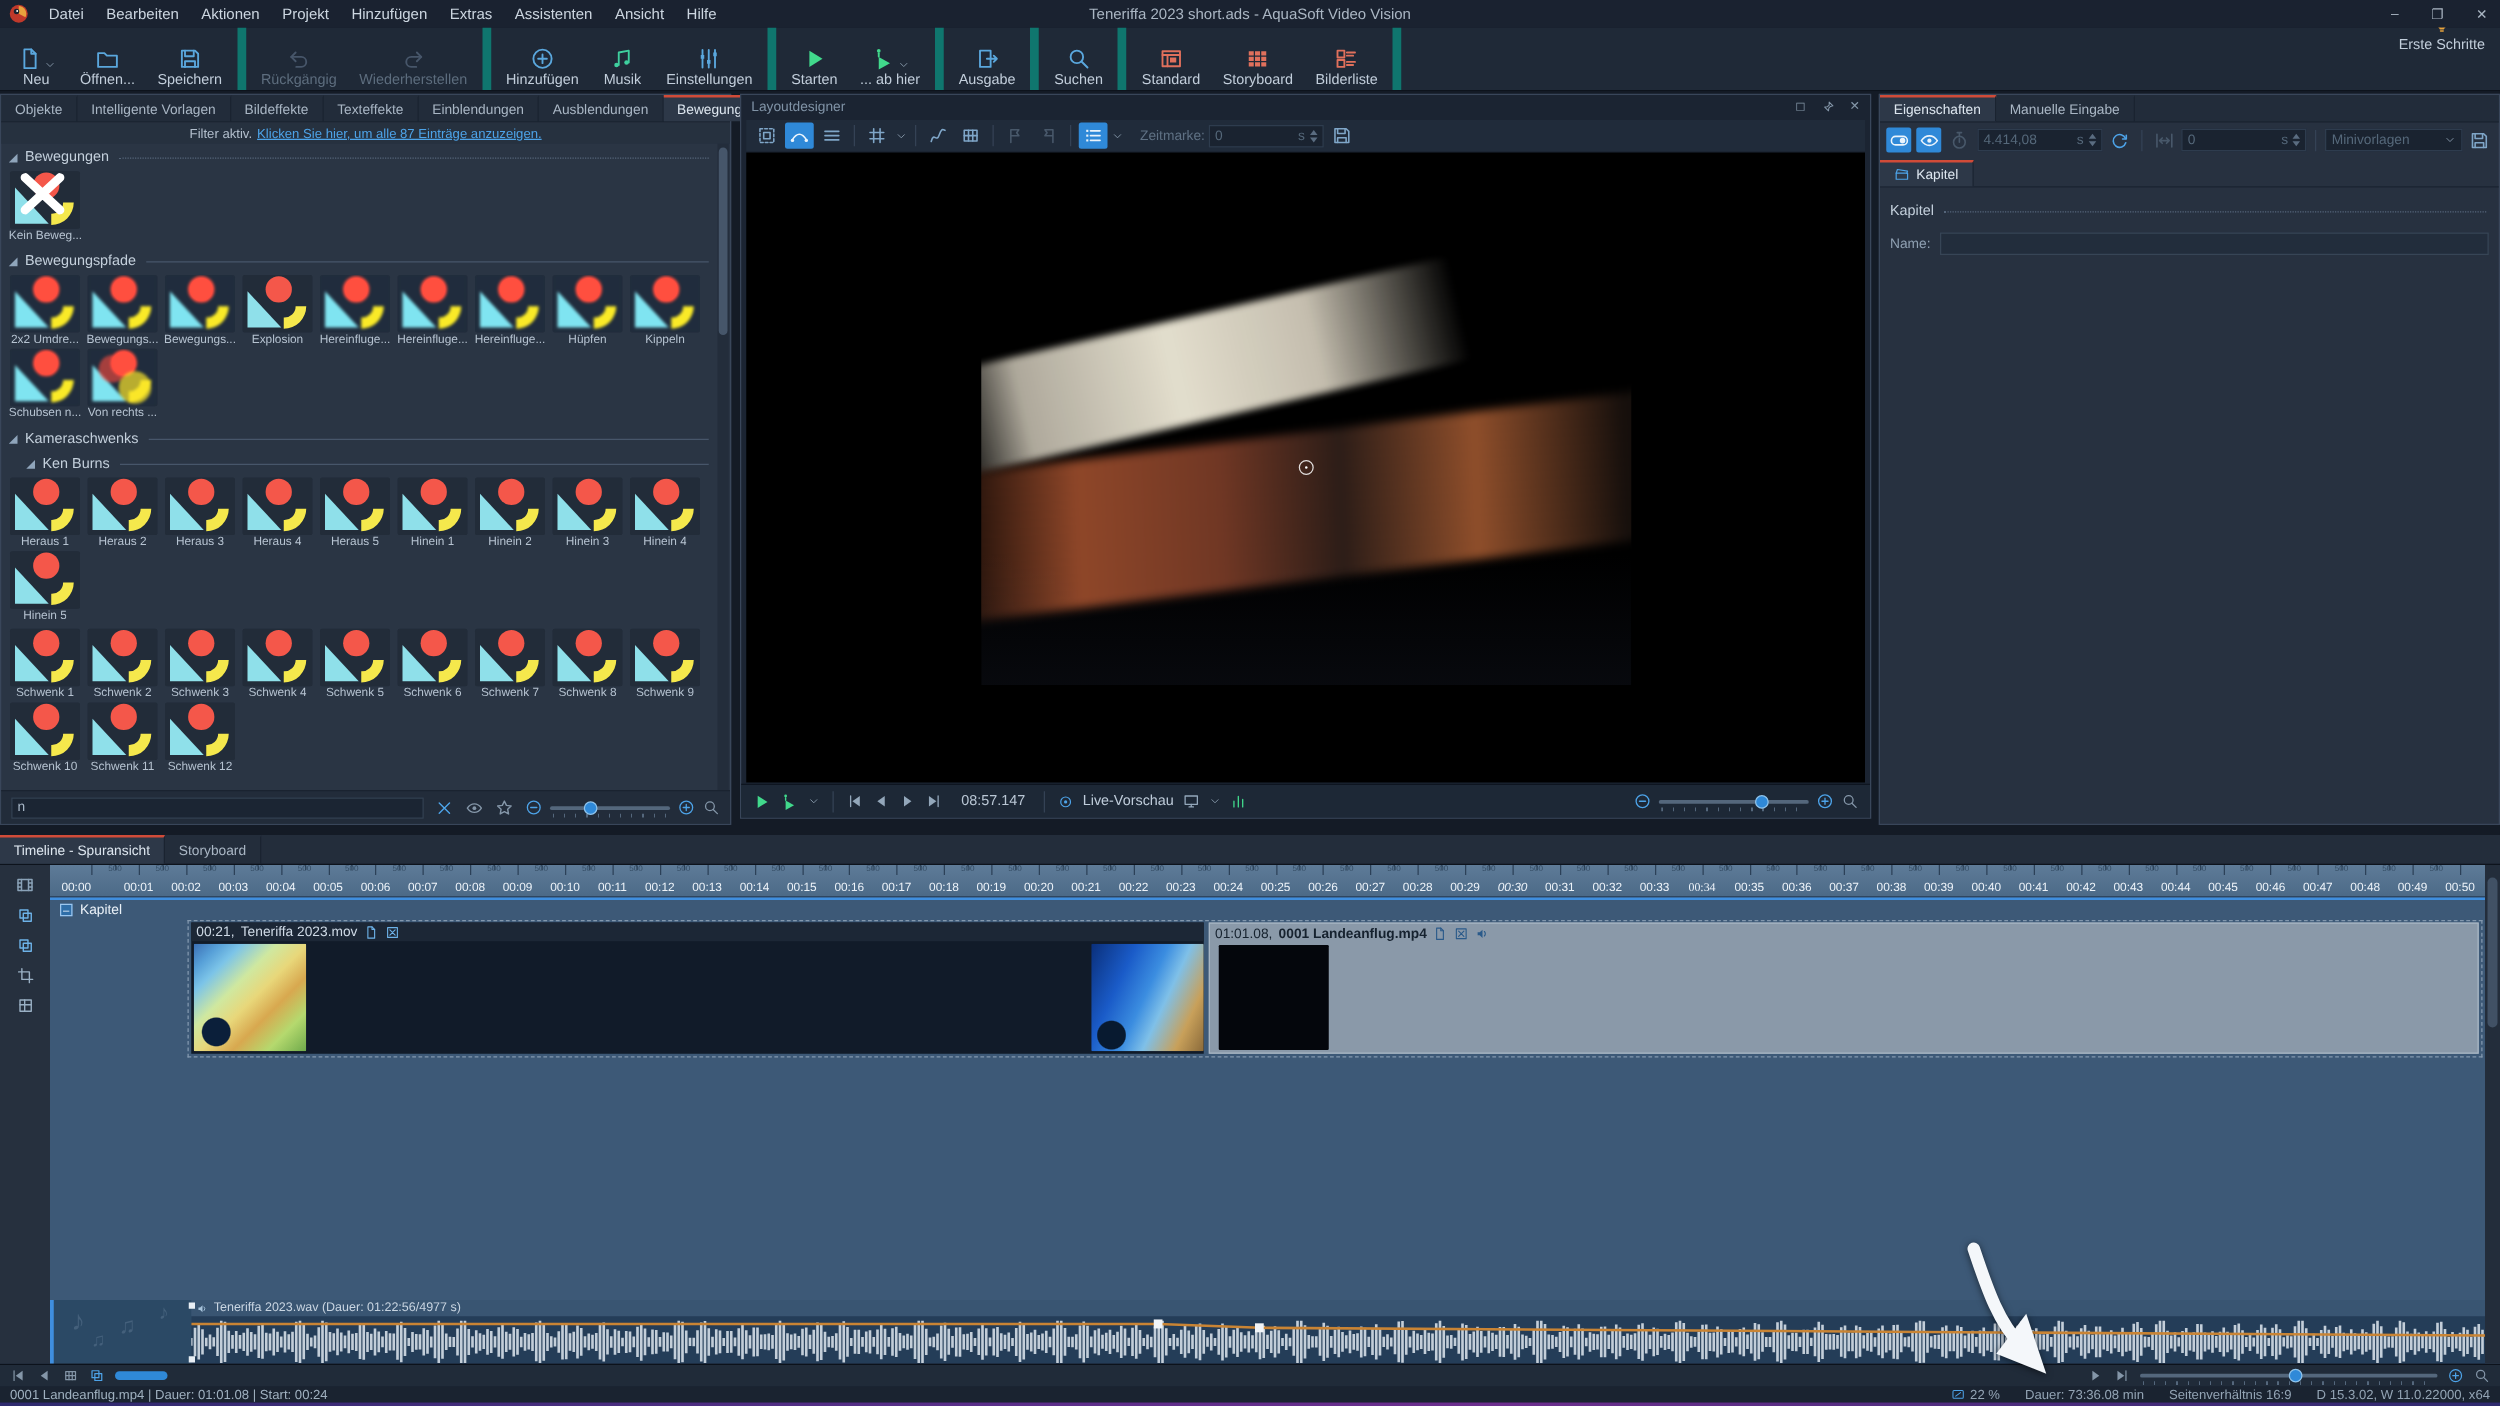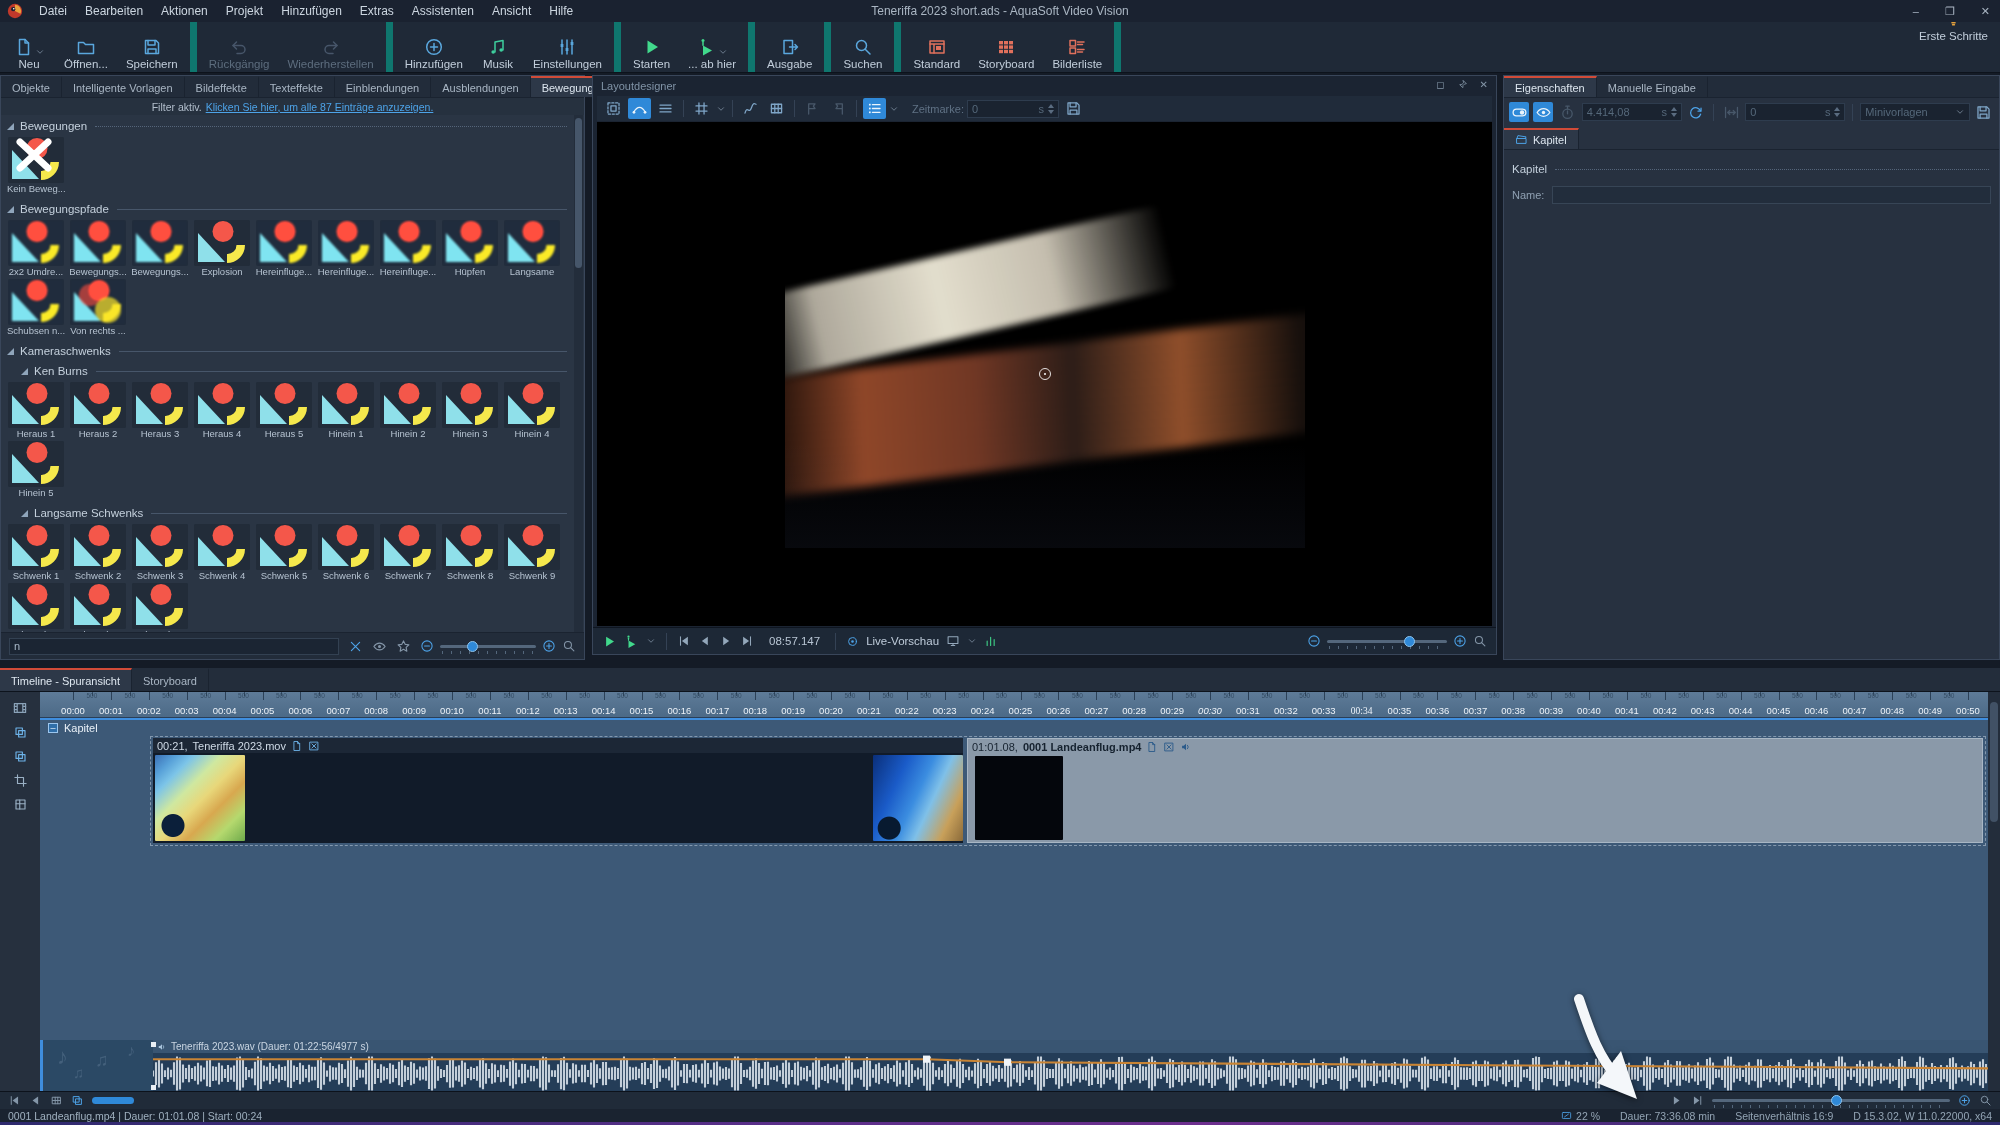--- a/index.html
+++ b/index.html
@@ -551,7 +551,7 @@
               <path d="M33 43 A 18 18 0 0 0 51 25 L42.5 25 A 9 9 0 0 1 33 34 Z" fill="#f5e84c"></path>
             </svg>
           </div>
-          <div class="thumb-label">Langsame</div>
+          <div class="thumb-label">Kippeln</div>
         </div>
         <div class="thumb-item">
           <div class="thumb blur">

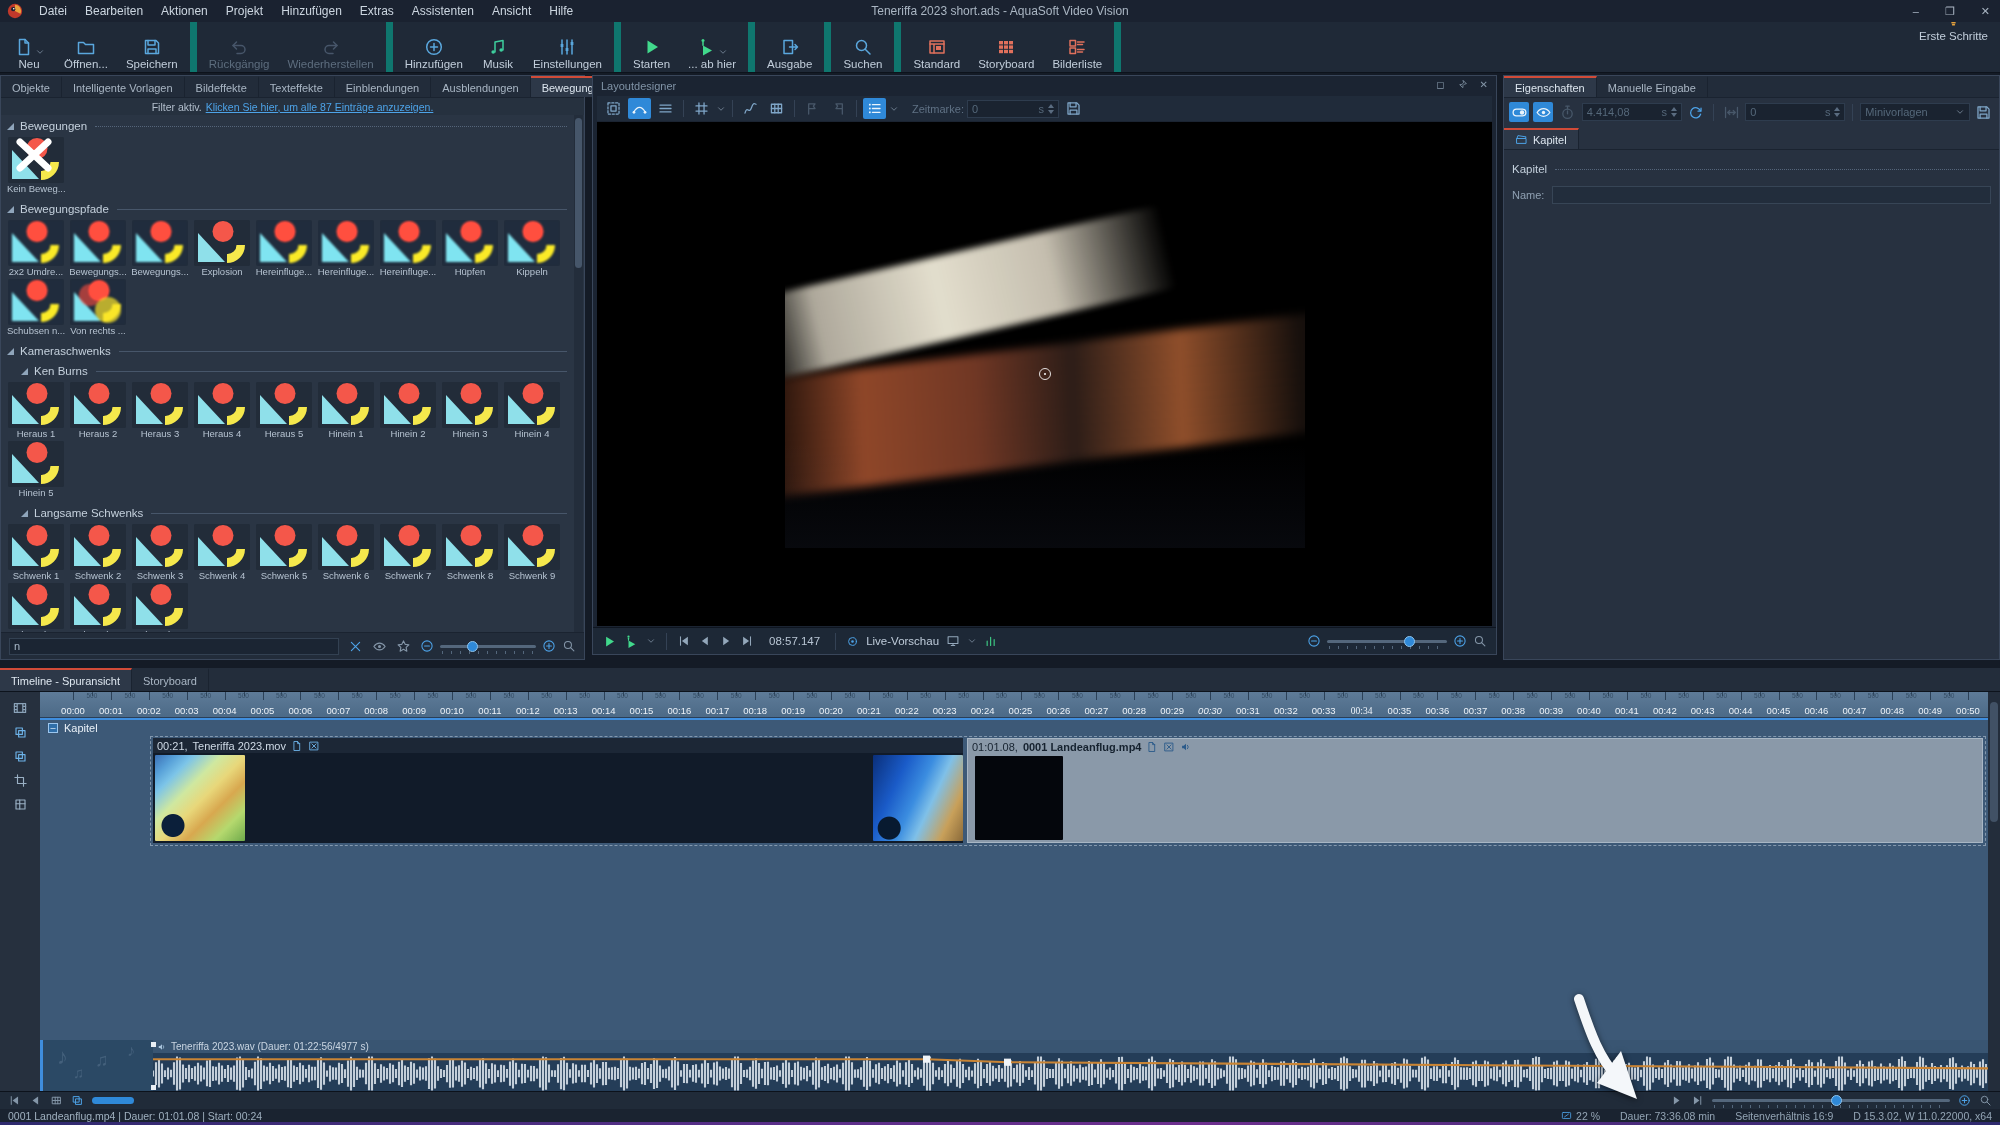--- a/index.html
+++ b/index.html
@@ -699,11 +699,6 @@
           </div>
           <div class="thumb-label">Hinein 5</div>
         </div>
-      </div>
-      <div class="sec-header lvl2">
-        <span class="tri"></span>
-        <span>Langsame Schwenks</span>
-        <span class="sec-line"></span>
       </div>
       <div class="thumb-grid">
         <div class="thumb-item">

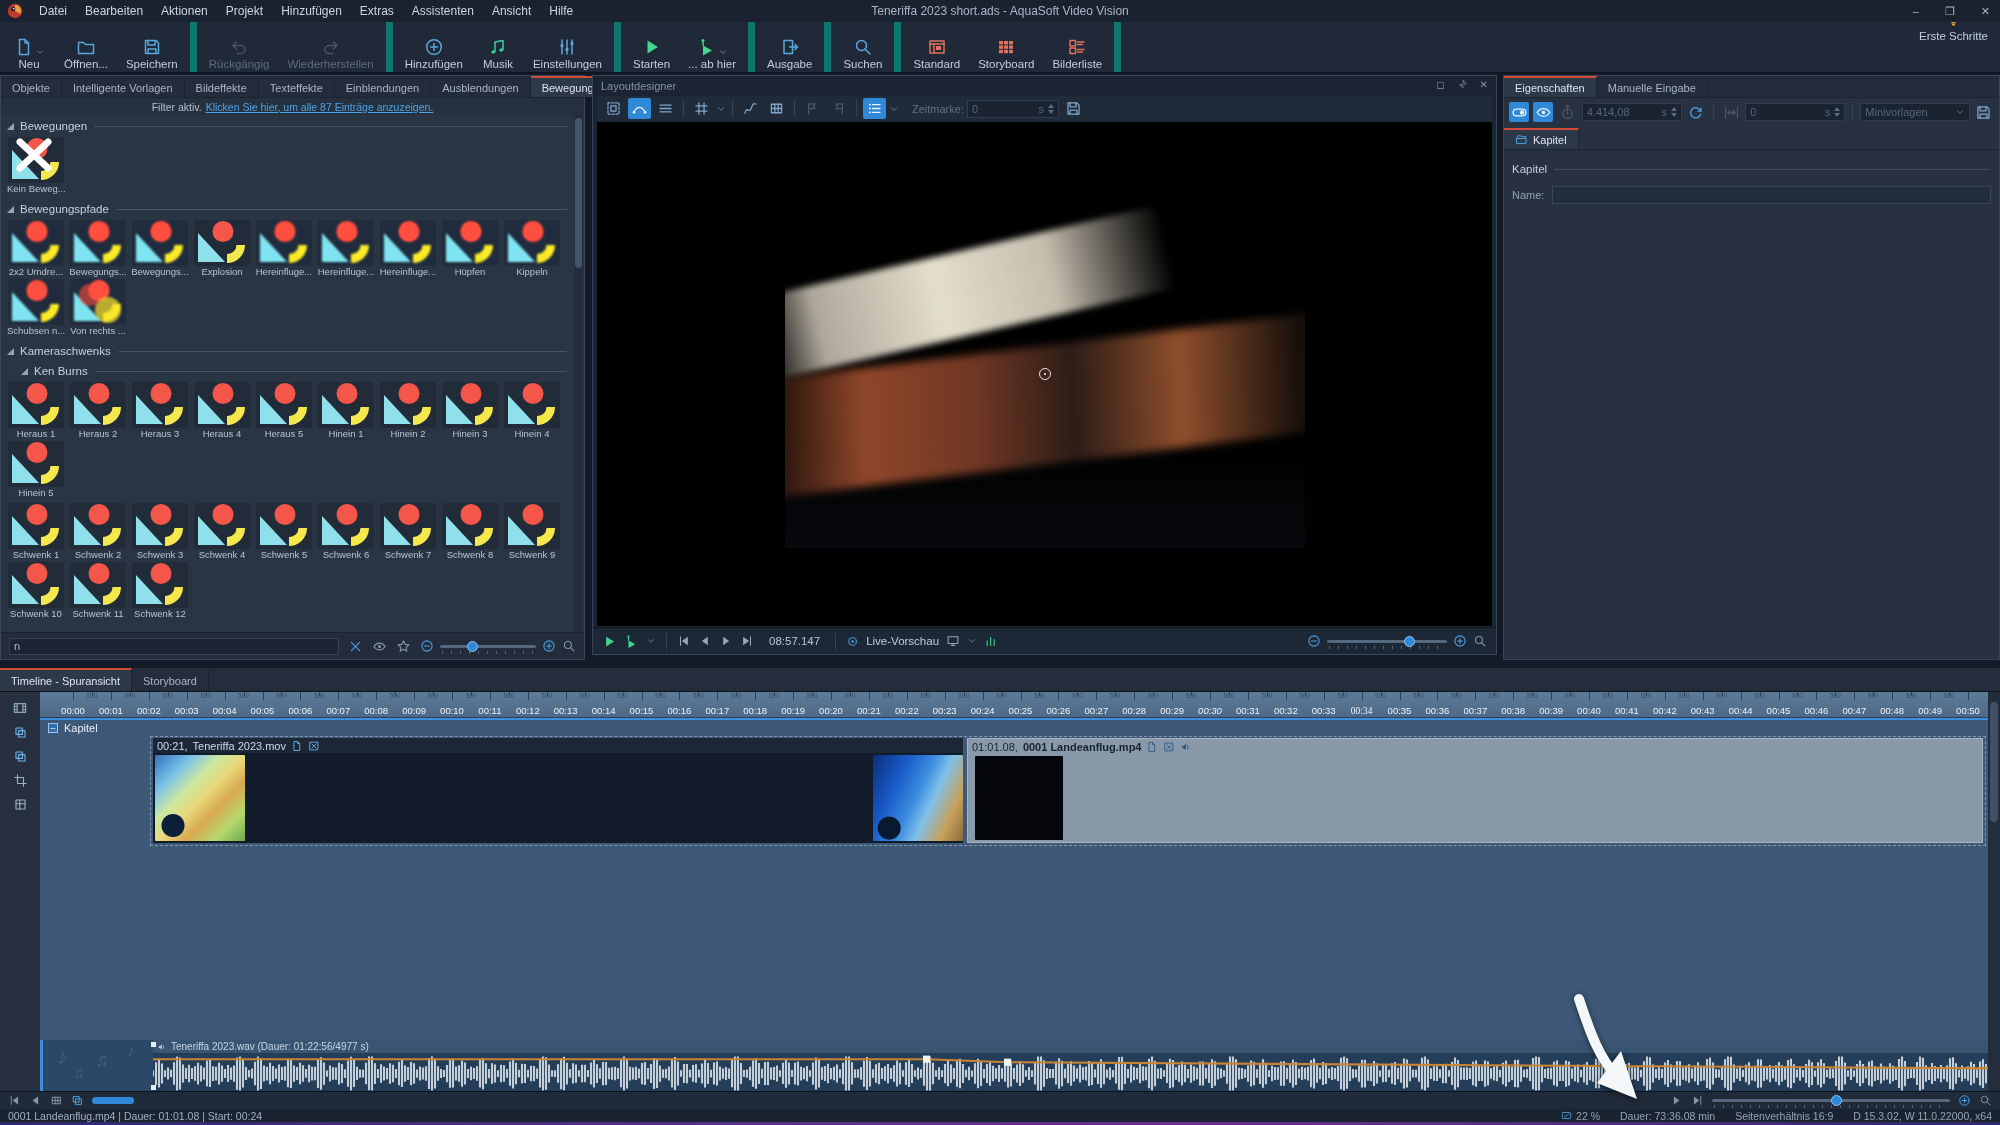--- a/index.html
+++ b/index.html
@@ -1211,7 +1211,7 @@
   </div>
   <div id="tl-ruler">
       <div class="rt-major" style="left: 33px;"></div>
-      <div class="rt-label" style="left: 33px;">00:00</div>
+      <div class="rt-label" style="left: 21px;">00:00</div>
       <div class="rt-minor" style="left: 51.95px;"></div>
       <div class="rt-mlabel" style="left: 51.95px;">500</div>
       <div class="rt-major" style="left: 70.9px;"></div>

